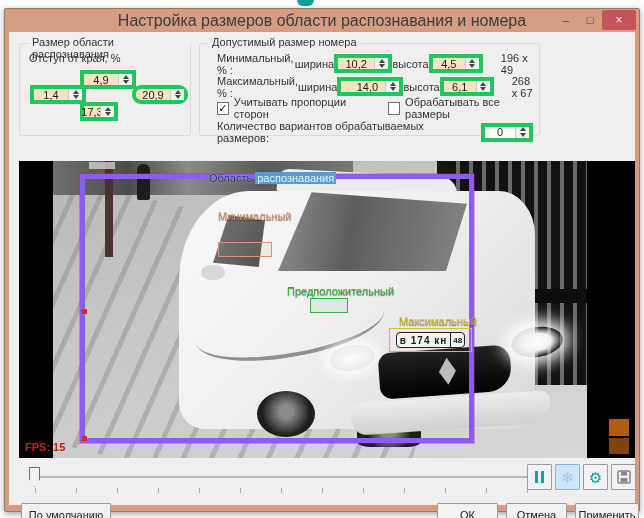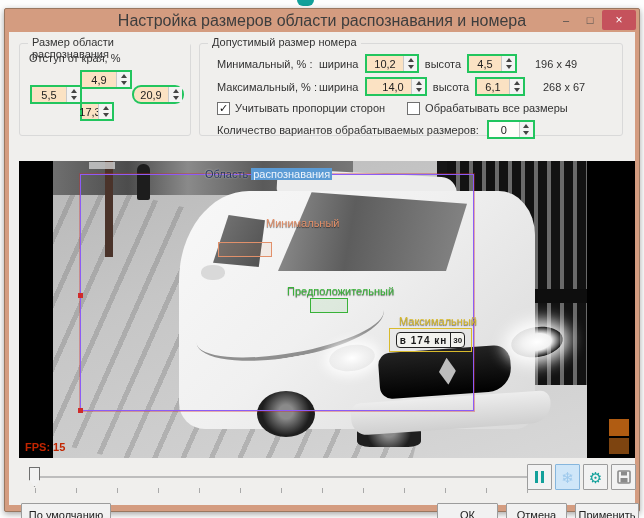--- a/index.html
+++ b/index.html
@@ -25,7 +25,7 @@
   .group-title{position:absolute;top:-8px;left:8px;background:#f0efed;padding:0 4px;
     font-size:11px;color:#333;}
   .g-region{left:4px;top:6px;width:172px;height:93px;}
-  .g-plate{left:184px;top:6px;width:424px;height:93px;}
+  .g-plate{left:184px;top:6px;width:341px;height:93px;}
   .offset-label{position:absolute;left:9px;top:8px;font-size:11px;color:#333;}
   
   .spin{display:inline-flex;height:19px;border:2px solid #22c55e;background:#fbe2c3;}

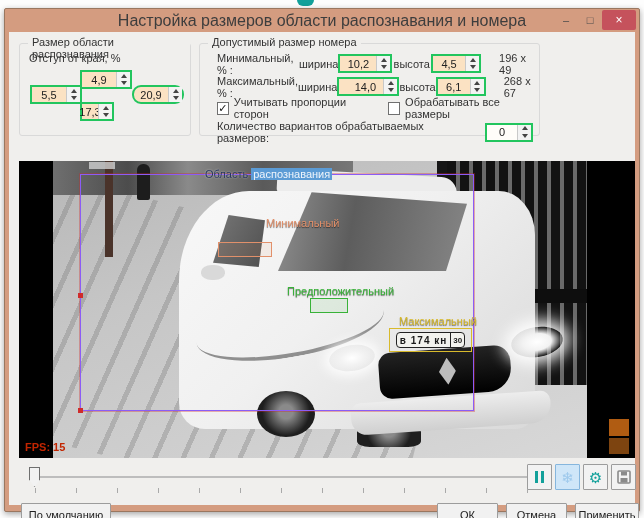--- a/index.html
+++ b/index.html
@@ -28,7 +28,7 @@
   .g-plate{left:184px;top:6px;width:341px;height:93px;}
   .offset-label{position:absolute;left:9px;top:8px;font-size:11px;color:#333;}
   
-  .spin{display:inline-flex;height:19px;border:2px solid #22c55e;background:#fbe2c3;}
+  .spin{display:inline-flex;height:19px;border:4px solid #22c55e;background:#fbe2c3;}
   .spin.white{background:#fffdf9;}
   .spin-val{display:flex;align-items:center;justify-content:center;font-size:11px;color:#222;
     padding:0 2px;}

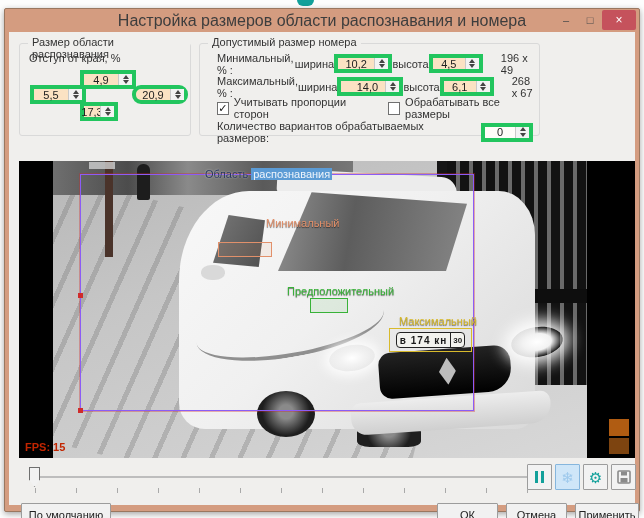--- a/index.html
+++ b/index.html
@@ -186,7 +186,7 @@
               </span>
           </span>
           <span class="spin abs" style="left:10px;top:41px;">
-            <span class="spin-val" style="width:34px;">5,5</span>
+            <span class="spin-val" style="width:34px;">1,4</span>
             <span class="spin-btns">
                 <i class="up"></i>
                 <i class="dn"></i>

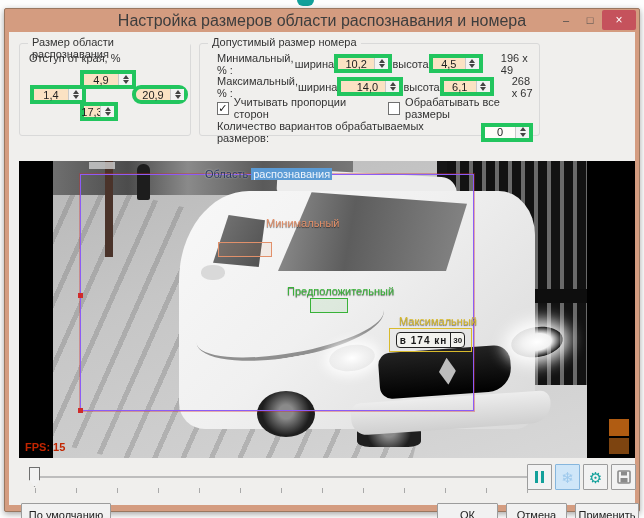--- a/index.html
+++ b/index.html
@@ -108,8 +108,8 @@
   .o-sq.a{right:6px;top:258px;height:17px;background:#b05c12;}
   .o-sq.b{right:6px;top:277px;height:16px;background:#7d4410;}
   
-  .region-rect{position:absolute;left:61px;top:13px;width:394px;height:237px;
-    border:1px solid #8b5cf6;box-shadow:0 0 0 1px rgba(207,43,43,.35);}
+  .region-rect{position:absolute;left:61px;top:13px;width:394px;height:269px;
+    border:5px solid #8b5cf6;box-shadow:0 0 0 1px rgba(207,43,43,.35);}
   .handle{position:absolute;width:5px;height:5px;background:#cf2b2b;}
   .h-bl{left:-3px;bottom:-3px;} .h-ml{left:-3px;top:50%;}
   .area-label{position:absolute;left:124px;top:-7px;font-size:11px;white-space:nowrap;}

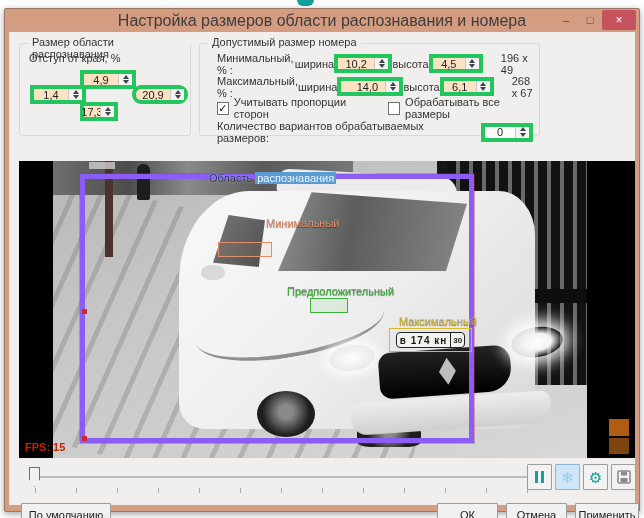--- a/index.html
+++ b/index.html
@@ -116,7 +116,7 @@
   .area-label .w1{color:#27355e;text-shadow:0 0 2px rgba(255,255,255,.6);}
   .area-label .w2{background:#5b9bd5;color:#eef4fb;padding:0 2px;}
   .ov-label{position:absolute;font-size:11px;white-space:nowrap;text-shadow:0 1px 1px rgba(0,0,0,.55);}
-  .min-label{left:199px;top:56px;color:#e2906a;margin-left:48px;}
+  .min-label{left:199px;top:49px;color:#e2906a;}
   .min-box{position:absolute;left:199px;top:81px;width:54px;height:15px;border:1px solid #e2906a;
     background:rgba(230,150,100,.10);}
   .est-label{left:268px;top:124px;color:#38b238;}

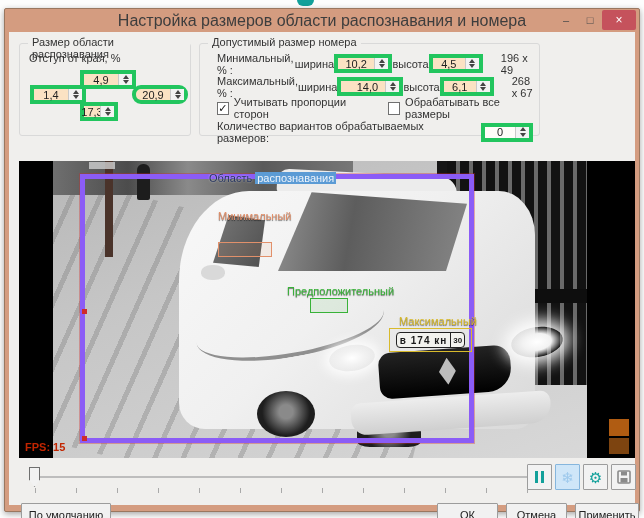--- a/index.html
+++ b/index.html
@@ -321,7 +321,7 @@
         <div class="max-box">
           <span class="plate">
             <span class="plate-main">в 174 кн</span>
-            <span class="plate-region">30</span>
+            <span class="plate-region">48</span>
           </span>
         </div>
         <span class="fps">FPS: 15</span>

